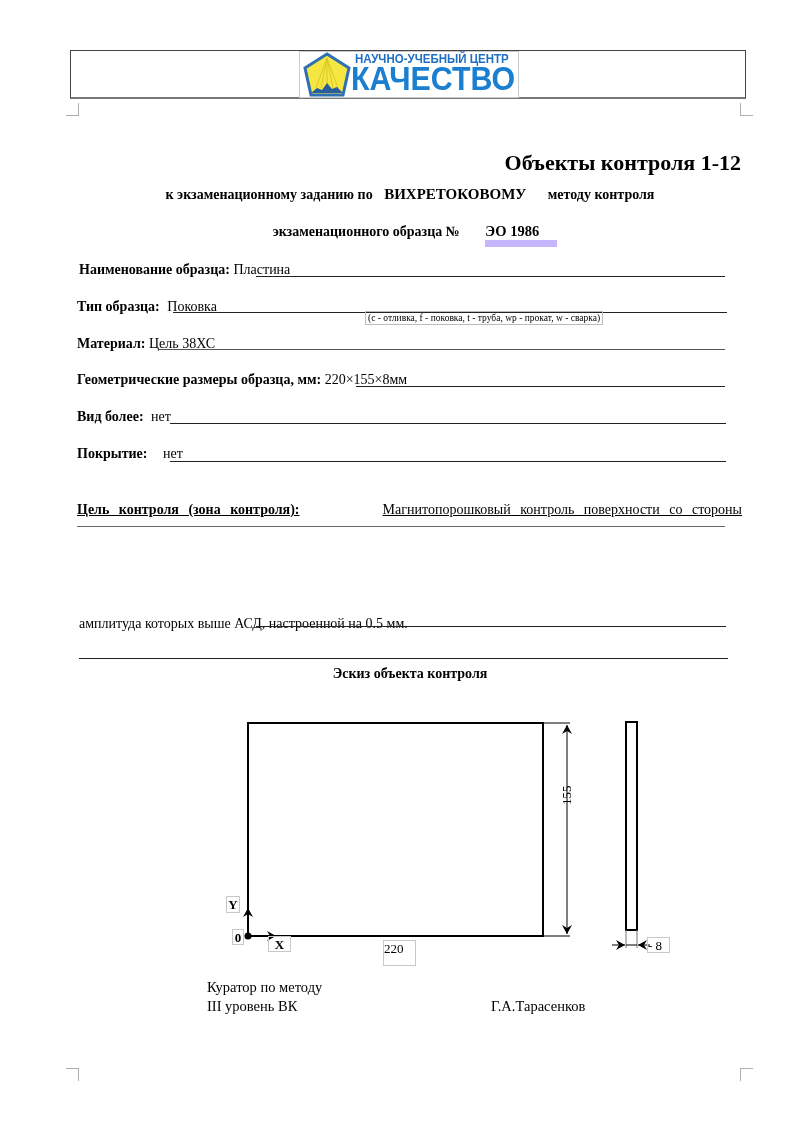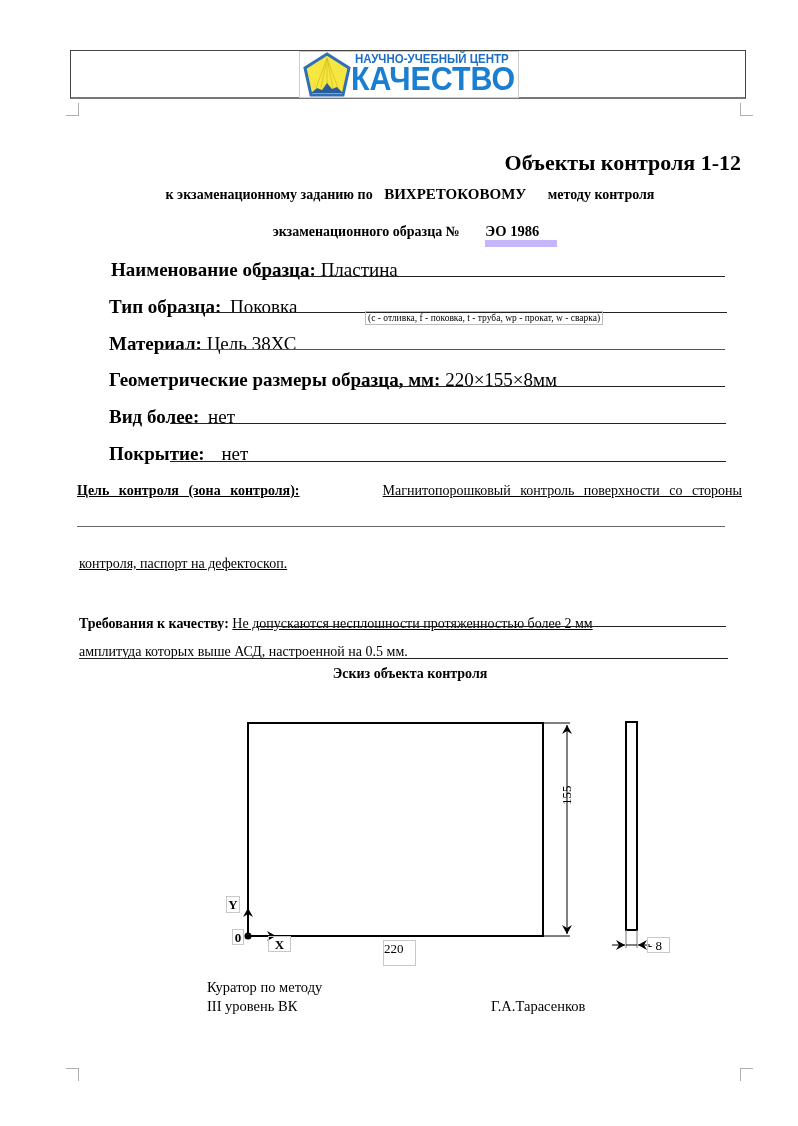--- a/index.html
+++ b/index.html
@@ -20,7 +20,7 @@
   .subtitle .method { font-size:15px; margin:0 18px 0 8px; }
   .sample { left:0; width:830px; text-align:center; top:223px; font-size:14px; font-weight:bold; }
   .sample .num { display:inline-block; border-bottom:7px solid #c4b5fd; padding:0 10px 0 0; margin-left:22px; min-width:62px; text-align:left; font-size:14.5px; }
-  .field { font-size:19px; line-height:18px;margin-left:32px; }
+  .field { font-size:14px; line-height:18px; }
   .field .lbl { font-weight:bold; }
   .uline { position:absolute; height:0; border-top:1px solid #222; }
   .hint { left:365px; top:311px; font-size:9.5px; border:1px solid #bbb; padding:0 2px; line-height:12px; }

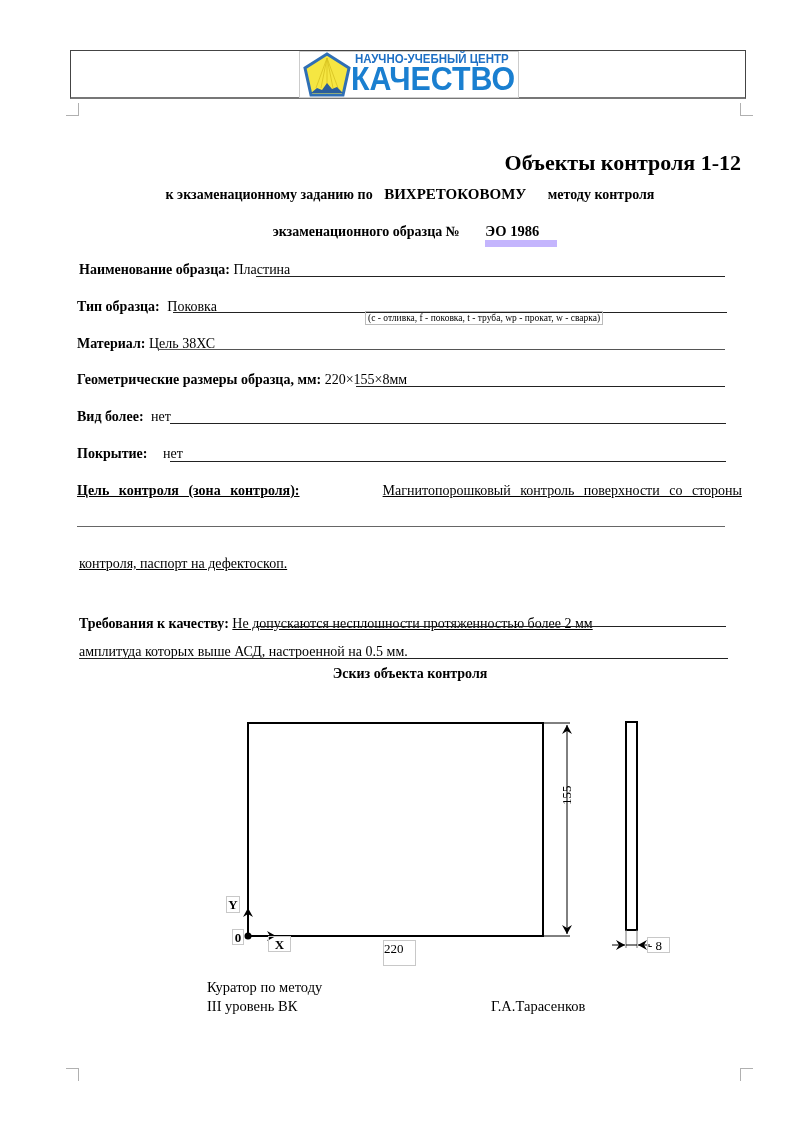--- a/index.html
+++ b/index.html
@@ -102,7 +102,7 @@
 </div>
 <div class="uline" style="left:170px;top:461px;width:556px;"></div>
 
-<div class="abs para" style="top:477px;">
+<div class="abs para" style="top:496px;">
   <div style="text-align:justify;text-align-last:justify;white-space:nowrap;display:flex;justify-content:space-between;">
     <span class="lbl" style="font-weight:bold;text-decoration:underline;word-spacing:6px;">Цель контроля (зона контроля):</span>
     <span style="text-decoration:underline;word-spacing:6px;">Магнитопорошковый контроль поверхности со стороны</span>

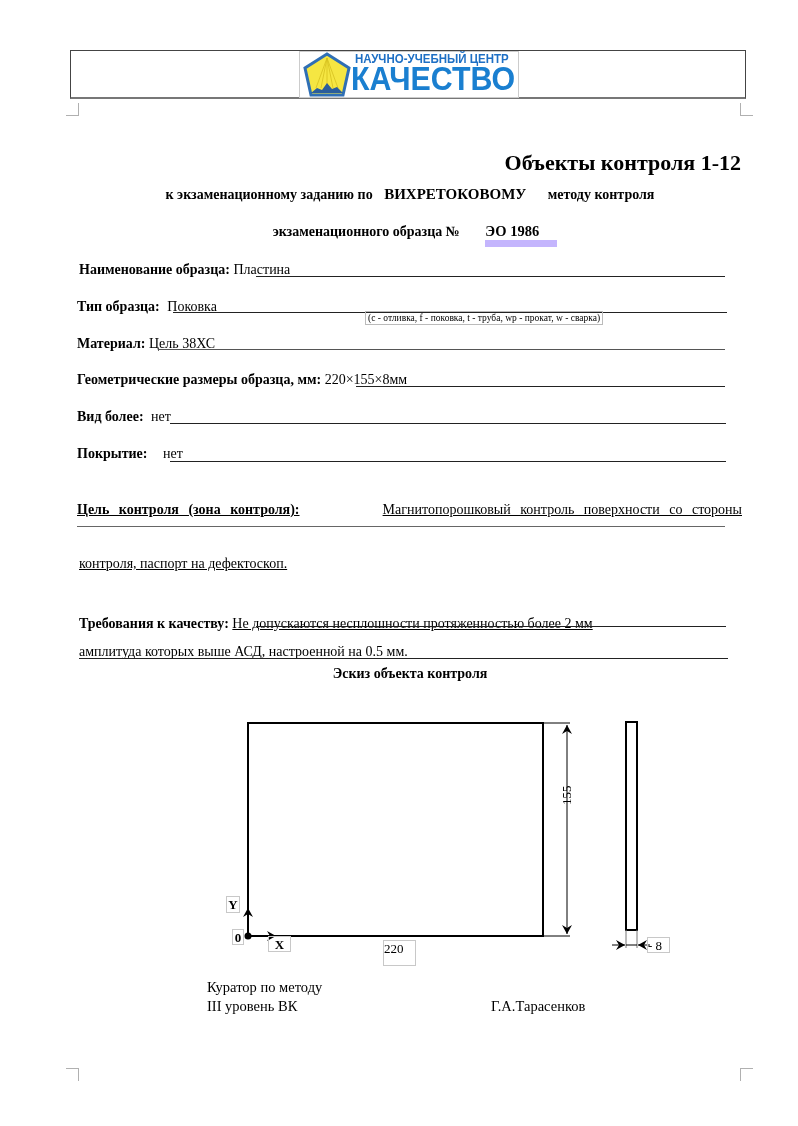--- a/index.html
+++ b/index.html
@@ -111,7 +111,6 @@
 <div class="uline" style="left:77px;top:526px;width:648px;border-top-color:#666;"></div>
 
 <div class="abs" style="left:79px;top:554px;font-size:14px;line-height:19px;width:660px;">
-  <div style="text-decoration:underline;">контроля, паспорт на дефектоскоп.</div>
 </div>
 
 <div class="abs" style="left:79px;top:610px;font-size:14px;line-height:28px;width:660px;">

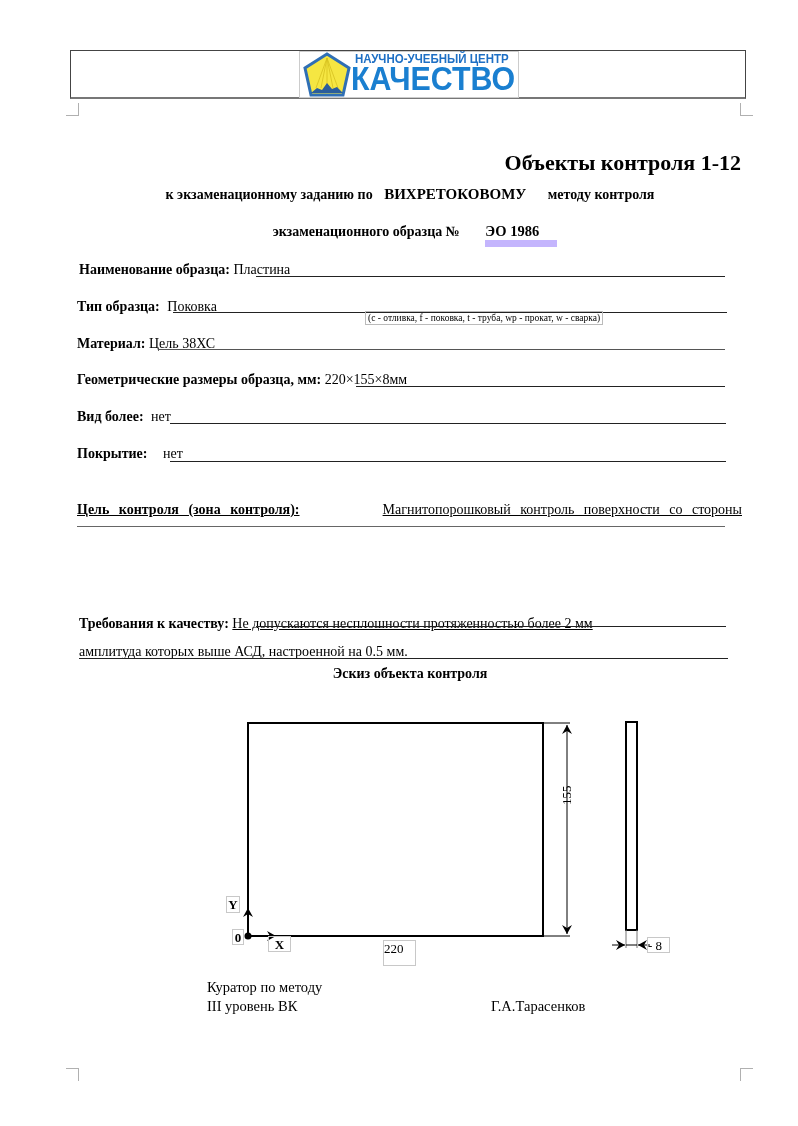--- a/index.html
+++ b/index.html
@@ -114,8 +114,6 @@
 </div>
 
 <div class="abs" style="left:79px;top:610px;font-size:14px;line-height:28px;width:660px;">
-  <div><span style="font-weight:bold;">Требования к качеству:</span>
-  <span style="text-decoration:underline;">Не допускаются несплошности протяженностью более 2 мм</span></div>
   <div>амплитуда которых выше АСД,  настроенной на 0.5 мм.</div>
 </div>
 <div class="uline" style="left:256px;top:626px;width:470px;"></div>

